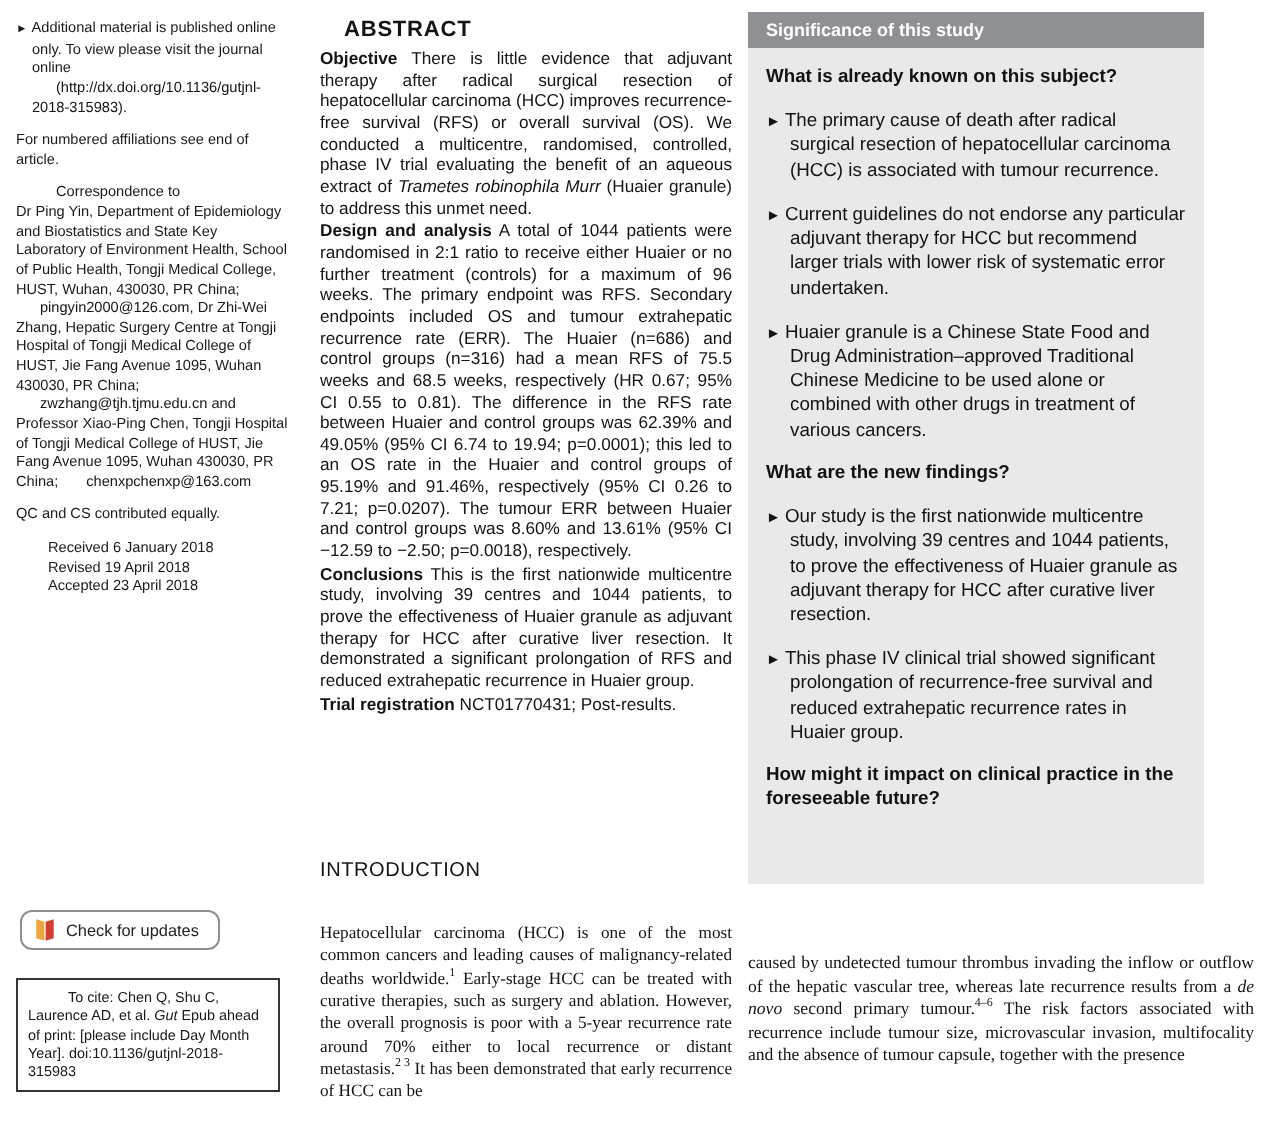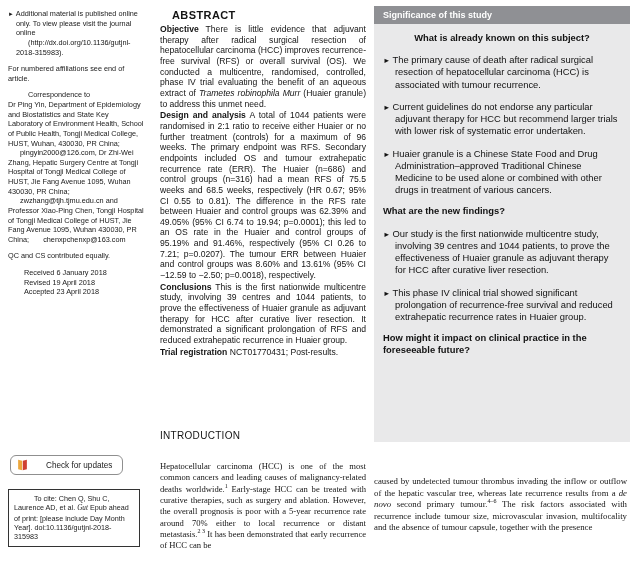--- a/index.html
+++ b/index.html
@@ -32,7 +32,7 @@
   sup{font-size:6px;line-height:0;}
 
   
-  .col-right{position:absolute;left:374px;top:6px;width:256px;}
+  .col-right{position:absolute;left:374px;top:6px;width:228px;}
   .sig-box{background:#e9e9ea;min-height:436px;padding-bottom:6px;box-sizing:border-box;}
   .sig-header{background:#8f9094;color:#ffffff;font-weight:bold;font-size:9px;padding:4px 9px;}
   .sig-body{padding:6px 9px 0 9px;font-size:9.4px;line-height:1.3;color:#121212;}

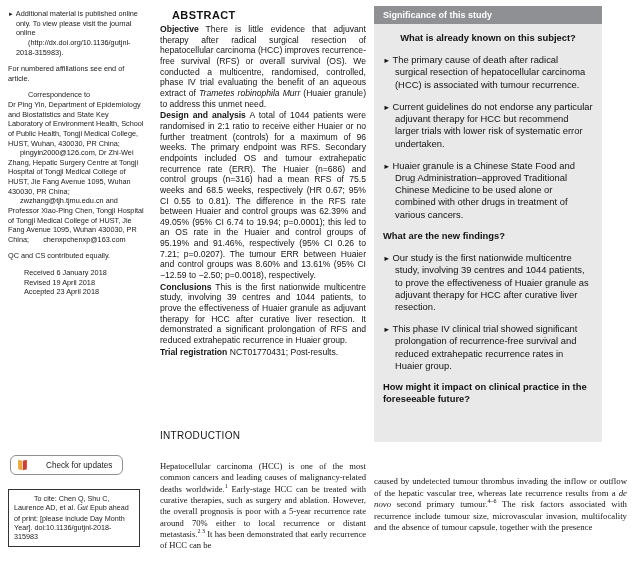--- a/index.html
+++ b/index.html
@@ -37,7 +37,7 @@
   .sig-header{background:#8f9094;color:#ffffff;font-weight:bold;font-size:9px;padding:4px 9px;}
   .sig-body{padding:6px 9px 0 9px;font-size:9.4px;line-height:1.3;color:#121212;}
   .sig-q{font-weight:bold;margin:9px 0 3px 0;}
-  .sig-q.first{margin-top:2px;text-align:center;}
+  .sig-q.first{margin-top:2px;}
   .sig-bullet{padding-left:12px;text-indent:-12px;margin:10px 0 1px 0;}
   .intro-col2{position:absolute;left:374px;top:476px;width:253px;font-size:8.8px;}
 </style>

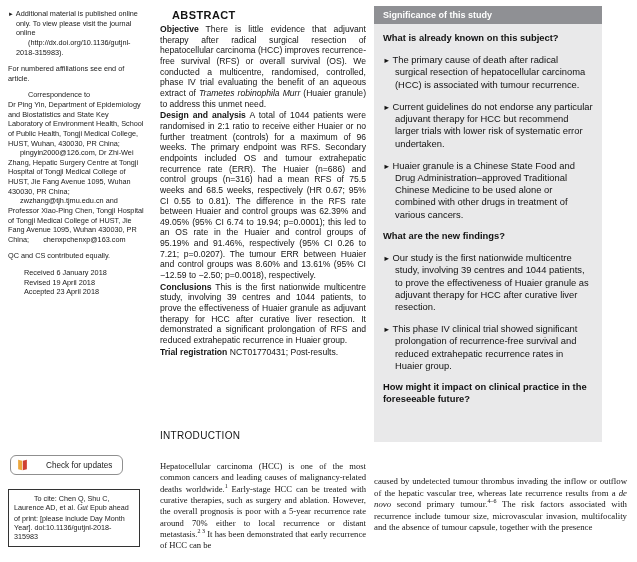--- a/index.html
+++ b/index.html
@@ -16,7 +16,7 @@
   .it{font-style:italic;font-family:Liberation Serif, serif;}
   .sb-link{color:#141414;text-decoration:none;margin-left:12px;}
   .dates p{margin:0;padding-left:16px;}
-  .check-btn{position:absolute;left:2px;top:446px;display:inline-flex;align-items:center;gap:18px;
+  .check-btn{position:absolute;left:2px;top:446px;display:inline-flex;align-items:center;gap:5px;
              border:1px solid #8f8f8f;border-radius:6px;background:#fff;padding:3px 10px 3px 6px;
              font-size:8.2px;color:#222;font-family:"Liberation Sans",sans-serif;cursor:pointer;}
   .cite-box{position:absolute;left:0;top:480px;border:1px solid #333;padding:4px 5px;width:120px;

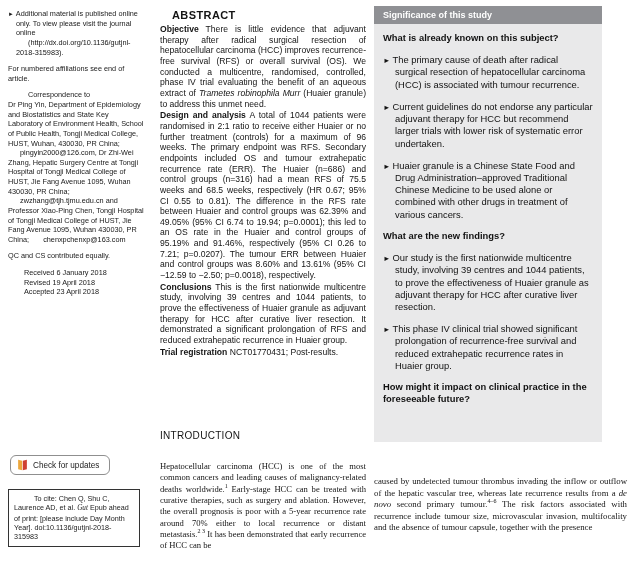--- a/index.html
+++ b/index.html
@@ -13,7 +13,7 @@
   .hang{padding-left:8px;text-indent:-8px;}
   .marker{font-size:0.8em;padding-right:2px;}
   .bold{font-weight:normal;margin-left:20px;}
-  .it{font-style:italic;font-family:Liberation Serif, serif;}
+  .it{font-style:italic;}
   .sb-link{color:#141414;text-decoration:none;margin-left:12px;}
   .dates p{margin:0;padding-left:16px;}
   .check-btn{position:absolute;left:2px;top:446px;display:inline-flex;align-items:center;gap:5px;

